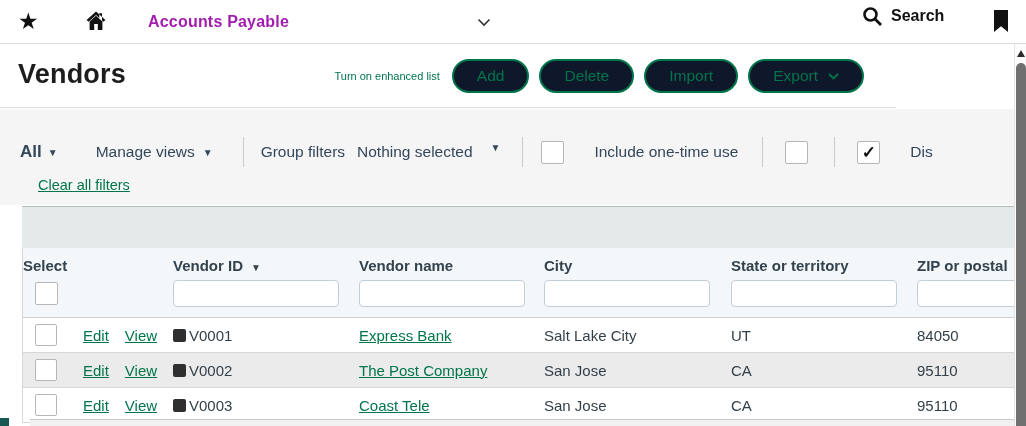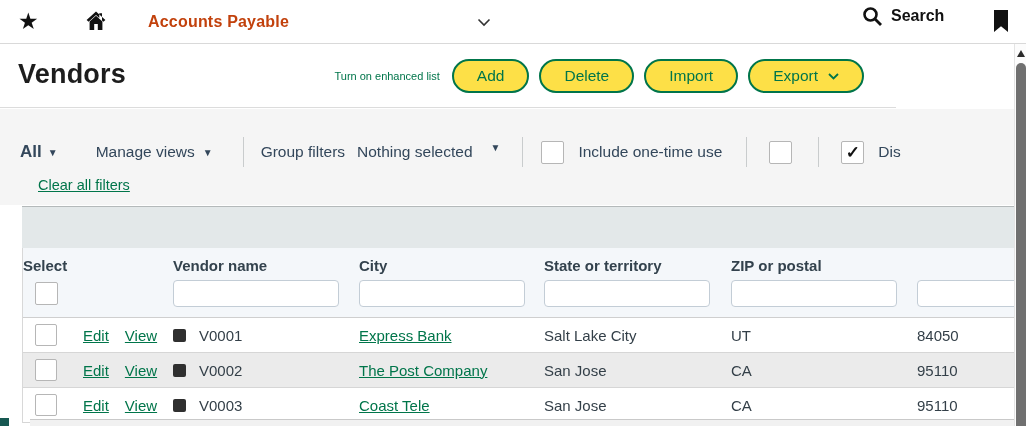--- a/index.html
+++ b/index.html
@@ -11,7 +11,7 @@
   .star-ic { position:absolute; left:18px; top:7px; font-size:23px; color:#111; line-height:28px; }
   .home-ic { position:absolute; left:84px; top:9px; }
   .appmenu { position:absolute; left:148px; top:0; height:44px; display:flex; align-items:center; gap:10px; cursor:pointer; }
-  .appmenu .lbl { font-size:16px; font-weight:bold; color:#c2410c; letter-spacing:.2px; }
+  .appmenu .lbl { font-size:16px; font-weight:bold; color:#a21caf; letter-spacing:.2px; }
   .appmenu .chev { margin-left:178px; }
   .searchbox { position:absolute; left:862px; top:0; height:32px; display:flex; align-items:center; gap:8px; cursor:pointer; }
   .searchbox .lbl { font-size:16px; font-weight:bold; color:#111; }

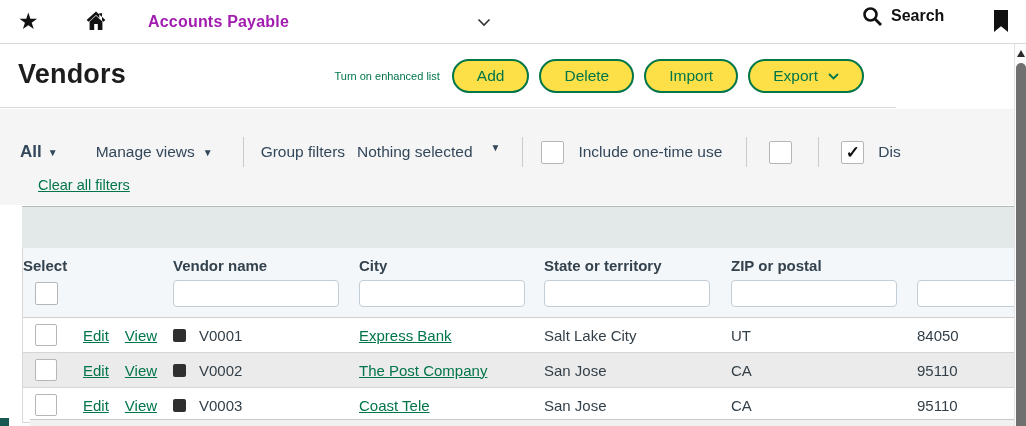--- a/index.html
+++ b/index.html
@@ -22,7 +22,7 @@
   .pagetitle { position:absolute; left:18px; top:14px; font-size:27px; font-weight:bold; color:#1d1d1d; letter-spacing:.2px; }
   .headactions { position:absolute; right:32px; top:14px; display:flex; align-items:center; gap:10px; }
   .enh-link { font-size:11px; color:#00754a; margin-right:2px; cursor:pointer; }
-  .pillbtn { height:34px; border:2px solid #00754a; border-radius:18px; background:#fde047; color:#00754a; font-family:"Liberation Sans",sans-serif; font-size:15.5px; padding:0 23px; display:flex; align-items:center; gap:10px; cursor:pointer; }
+  .pillbtn { height:34px; border:2px solid #00754a; border-radius:18px; background:#0f172a; color:#00754a; font-family:"Liberation Sans",sans-serif; font-size:15.5px; padding:0 23px; display:flex; align-items:center; gap:10px; cursor:pointer; }
 
   
   .filtersec { position:absolute; left:0; top:109px; width:1014px; height:96px; background:#f5f5f5; overflow:hidden; }

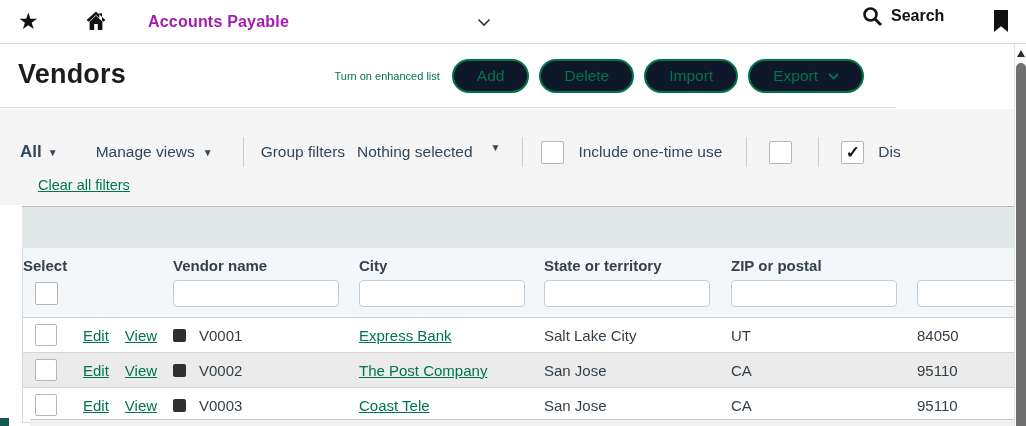--- a/index.html
+++ b/index.html
@@ -36,7 +36,7 @@
   .vd1 { margin-left:30px; }
   .f-gf { margin-left:17px; font-size:15.5px; display:flex; gap:12px; cursor:pointer; }
   .vd2 { margin-left:22px; }
-  .cbgroup { display:flex; align-items:center; gap:14px; font-size:15.5px; cursor:pointer; }
+  .cbgroup { display:flex; align-items:center; gap:30px; font-size:15.5px; cursor:pointer; }
   .cb { width:23px; height:23px; background:#fff; border:1px solid #b6b6b6; border-radius:2px; display:flex; align-items:center; justify-content:center; }
   .cb.checked::after { content:"✓"; font-size:17px; font-weight:bold; color:#111; }
   .g1 { margin-left:18px; } .g2 { margin-left:22px; } .g3 { margin-left:22px; }

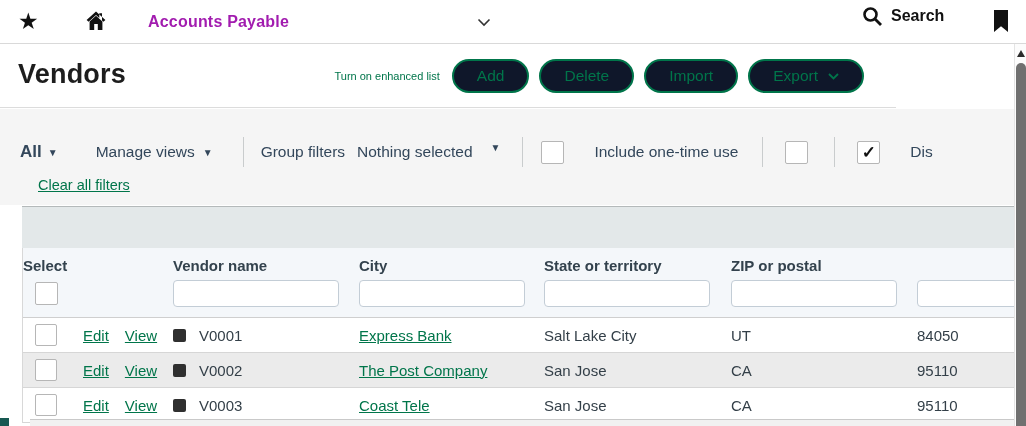--- a/index.html
+++ b/index.html
@@ -168,6 +168,7 @@
 
   <div class="gridrow thead">
     <span class="hlabel h-select">Select</span>
+    <span class="hlabel"><span>Vendor ID</span><span class="sort">▼</span></span>
     <span class="hlabel">Vendor name</span>
     <span class="hlabel">City</span>
     <span class="hlabel">State or territory</span>

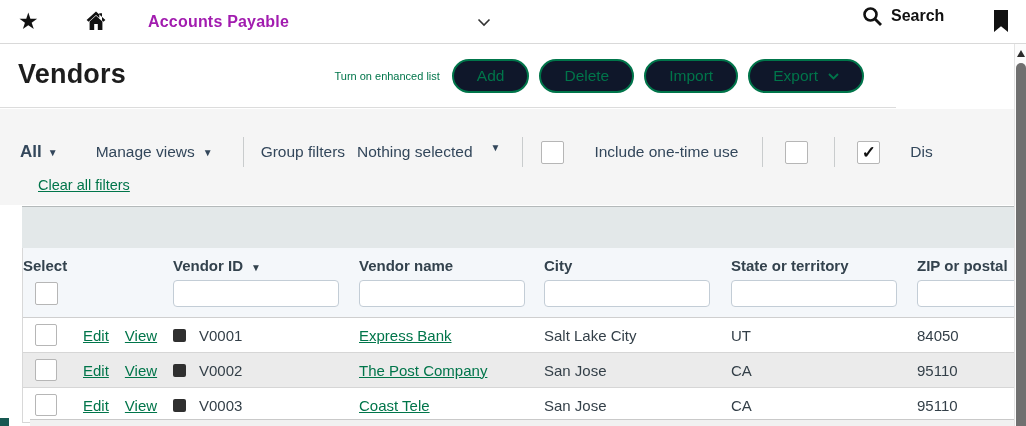--- a/index.html
+++ b/index.html
@@ -60,7 +60,7 @@
   .actcell .cb { margin-left:12px; width:22px; height:22px; }
   .alink { color:#00754a; text-decoration:underline; cursor:pointer; font-size:15px; }
   .edit { margin-left:26px; } .view { margin-left:16px; }
-  .idcell { display:flex; align-items:center; gap:13px; }
+  .idcell { display:flex; align-items:center; gap:3px; }
   .sqicon { width:13px; height:13px; background:#2f2f2f; border-radius:2px; }
   .namelink { color:#00754a; text-decoration:underline; cursor:pointer; }
 

